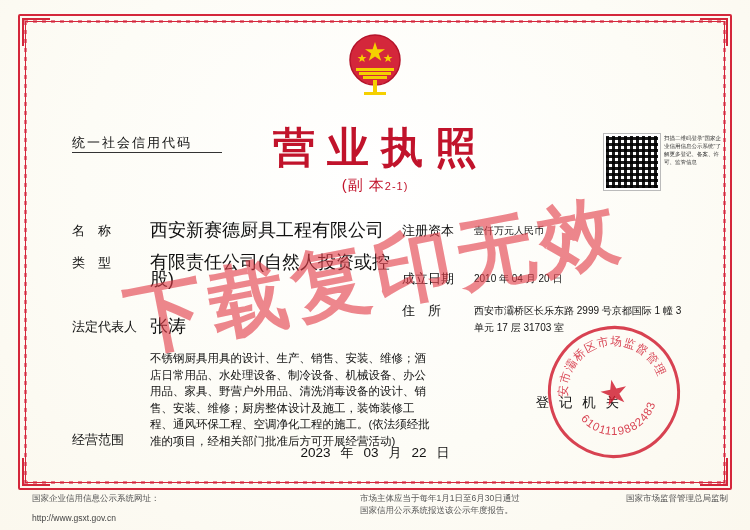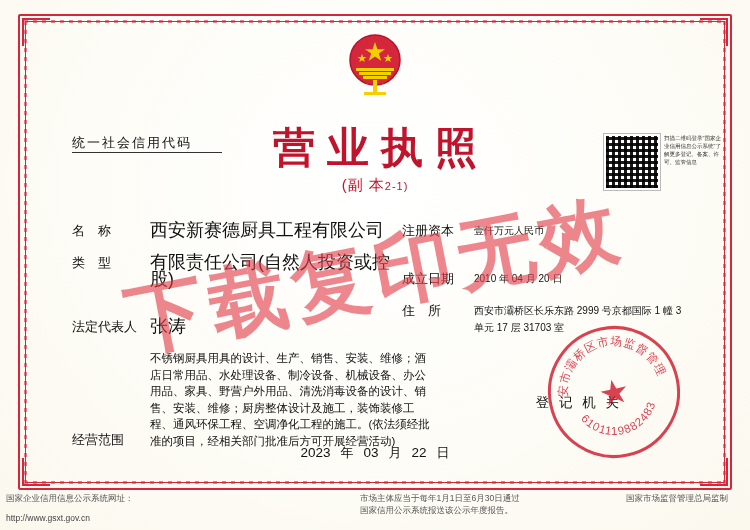--- a/index.html
+++ b/index.html
@@ -151,7 +151,7 @@
     position:absolute;left:0;right:0;bottom:4px;height:34px;
     font-size:8.5px;color:#555;
   }
-  .f-left{position:absolute;left:6px;top:0;line-height:12px;}
+  .f-left{position:absolute;left:32px;top:0;line-height:12px;}
   .f-left .url{color:#444;margin-top:8px;}
   .f-mid{position:absolute;left:360px;top:0;line-height:12px;}
   .f-right{position:absolute;right:22px;top:0;line-height:12px;text-align:right;}

